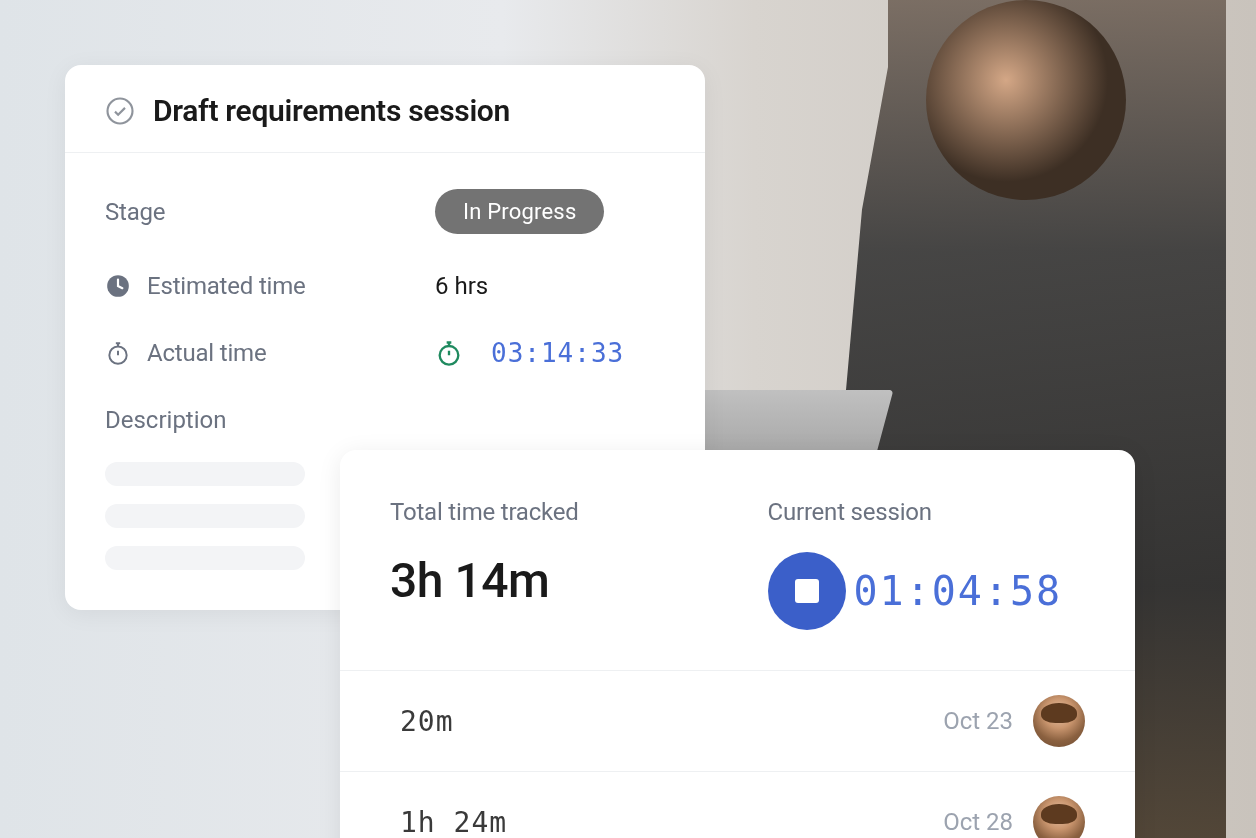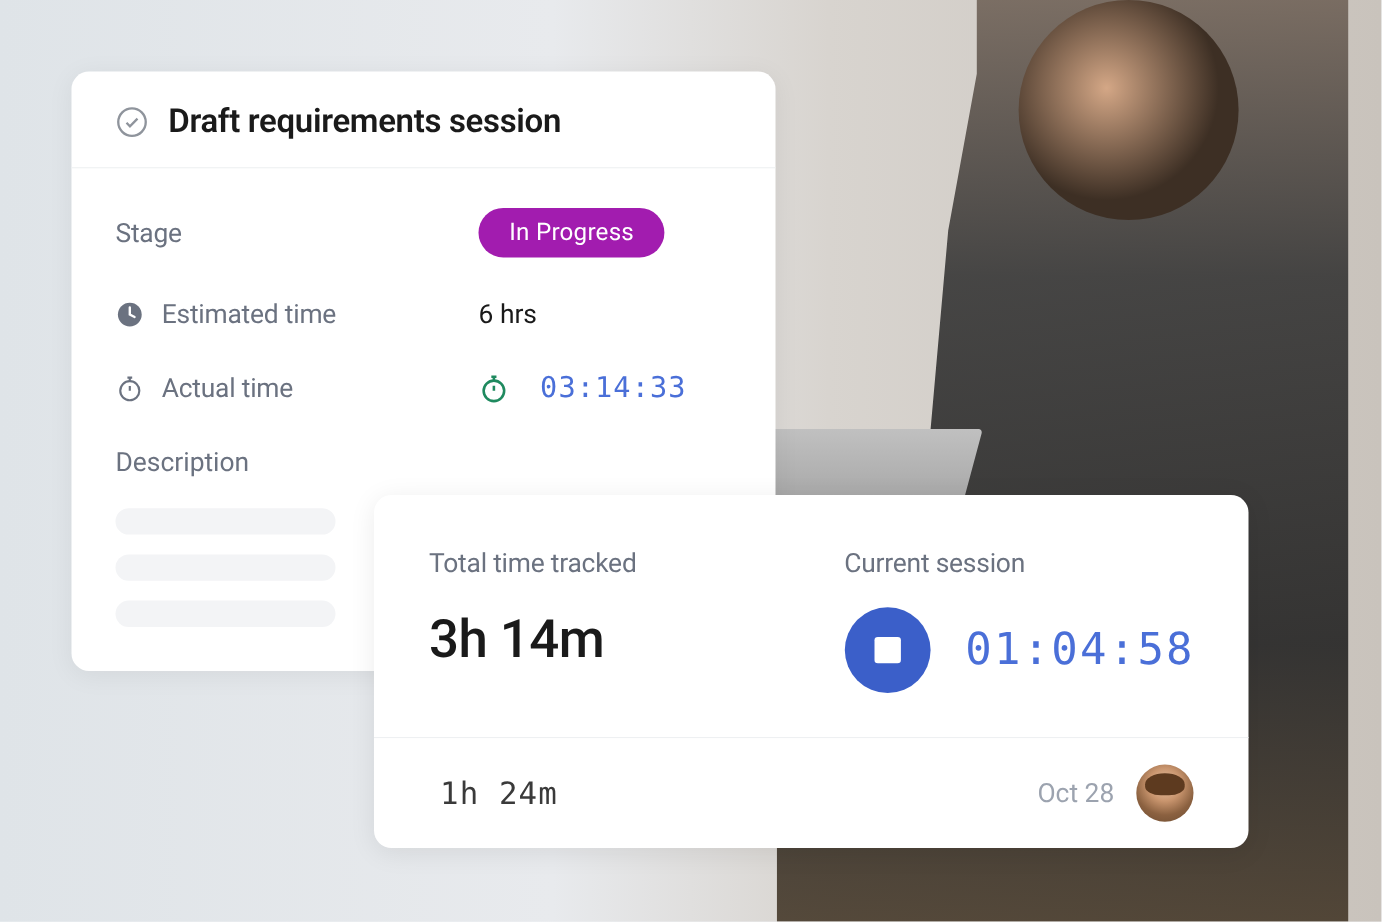--- a/index.html
+++ b/index.html
@@ -108,7 +108,7 @@
       margin-left: 0;
     }
     .stage-pill {
-      background: #a21caf;
+      background: #737373;
       color: #fff;
       font-size: 22px;
       font-weight: 400;

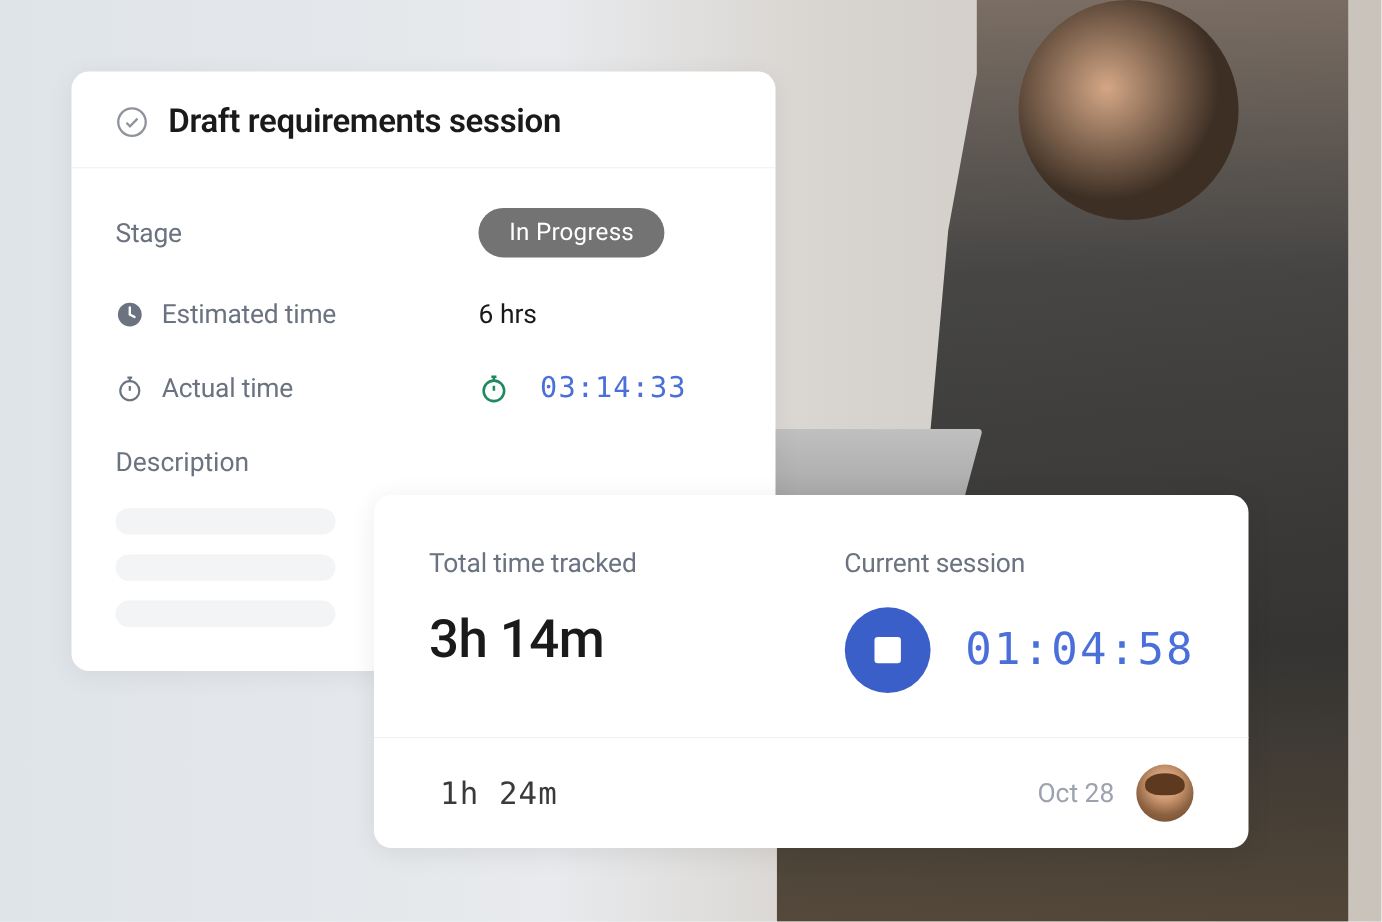--- a/index.html
+++ b/index.html
@@ -188,7 +188,7 @@
     .session-wrap {
       display: flex;
       align-items: center;
-      gap: 32px;
+      gap: 8px;
     }
     .stop-btn {
       width: 78px;

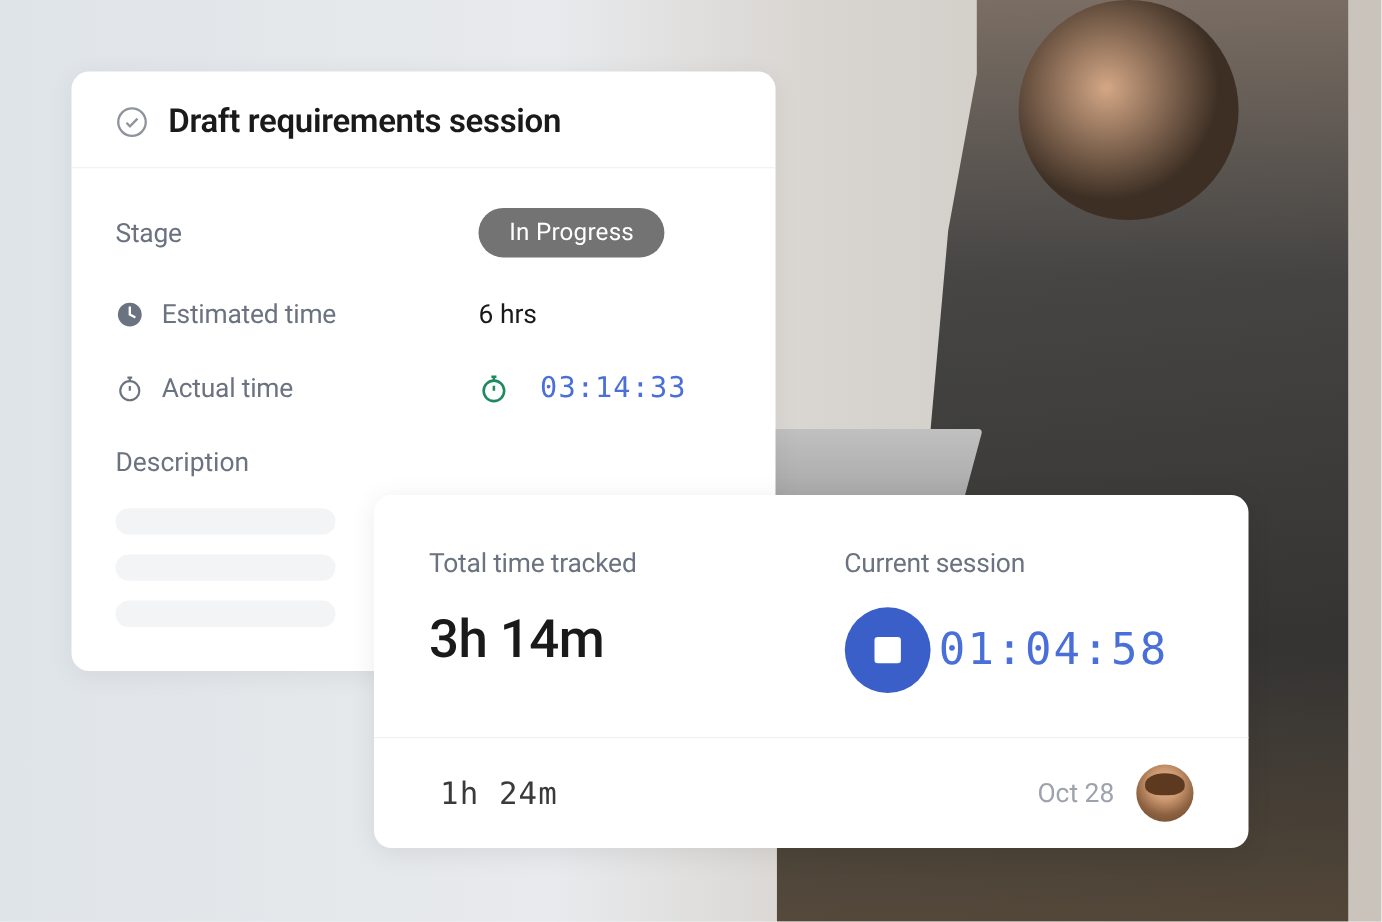--- a/index.html
+++ b/index.html
@@ -346,6 +346,13 @@
     </div>
   </div>
 
+  <div class="entry-row">
+    <span class="entry-duration">20m</span>
+    <div class="entry-right">
+      <span class="entry-date">Oct 23</span>
+      <span class="avatar"></span>
+    </div>
+  </div>
 
   <div class="entry-row">
     <span class="entry-duration">1h 24m</span>

